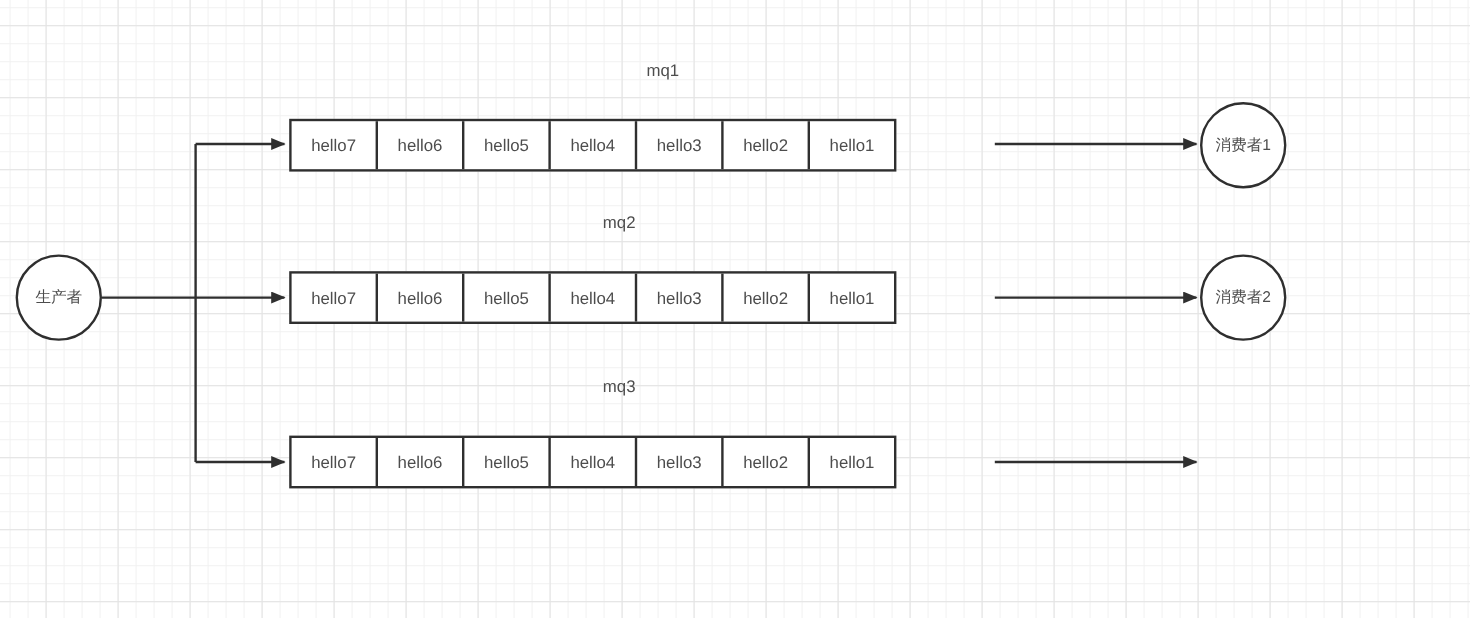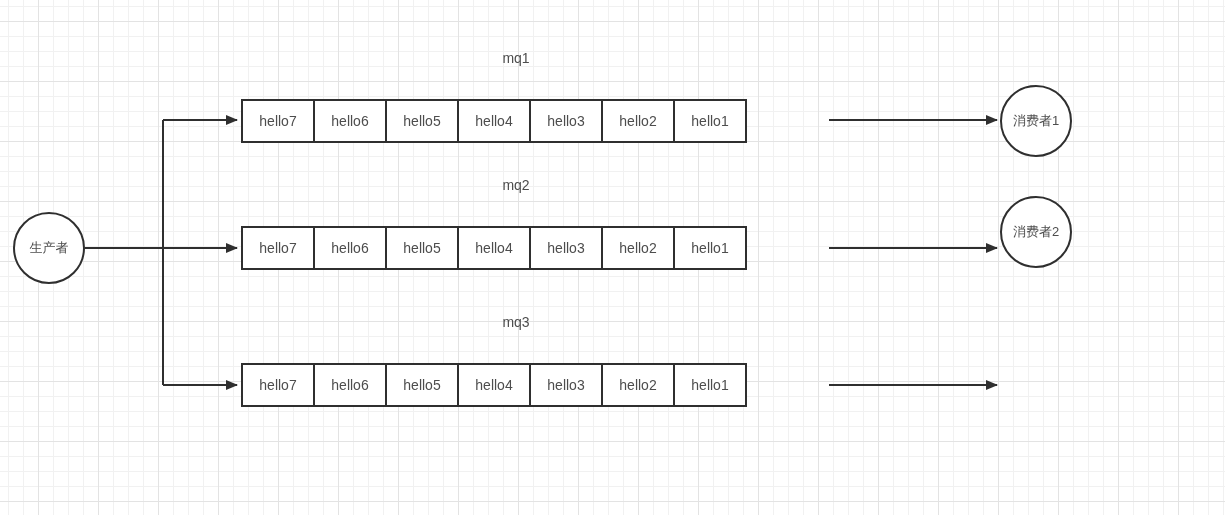--- a/index.html
+++ b/index.html
@@ -51,7 +51,7 @@
     position:absolute;left:466px;width:100px;height:16px;
     text-align:center;font-size:14px;color:var(--text);
   }
-  .q1{top:99px;}  .l1{top:50px;}  .c1{top:85px;}
+  .q1{top:99px;}  .l1{top:50px;text-align:right;}  .c1{top:85px;}
   .q2{top:226px;} .l2{top:177px;} .c2{top:196px;}
   .q3{top:363px;} .l3{top:314px;} .c3{top:349px;}
   .producer{left:13px;top:212px;}

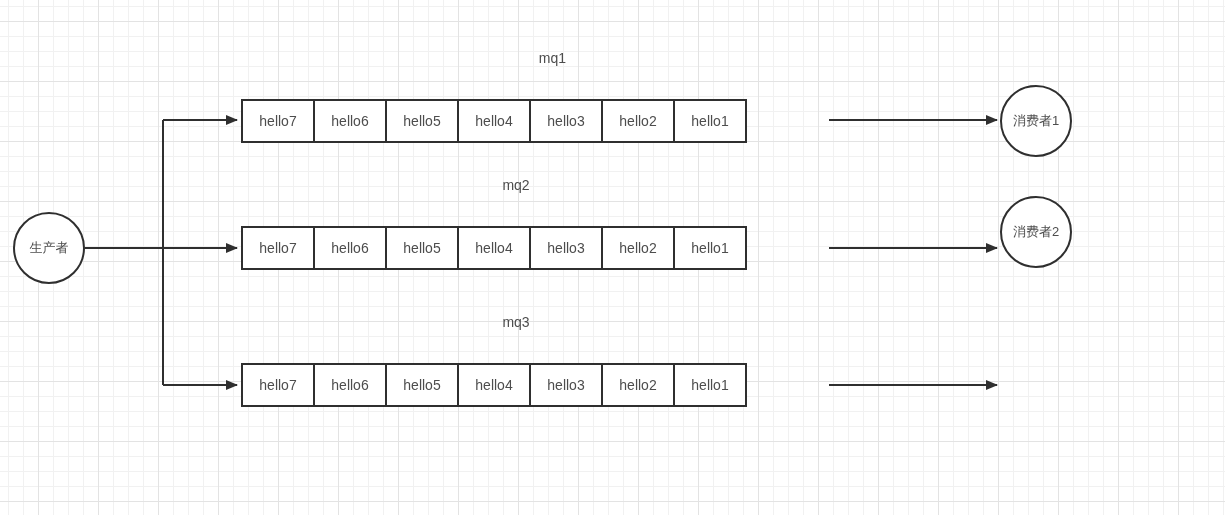--- a/index.html
+++ b/index.html
@@ -52,7 +52,7 @@
     text-align:center;font-size:14px;color:var(--text);
   }
   .q1{top:99px;}  .l1{top:50px;text-align:right;}  .c1{top:85px;}
-  .q2{top:226px;} .l2{top:177px;} .c2{top:196px;}
+  .q2{top:226px;} .l2{top:177px;} .c2{top:212px;}
   .q3{top:363px;} .l3{top:314px;} .c3{top:349px;}
   .producer{left:13px;top:212px;}
   .consumer{left:1000px;}

